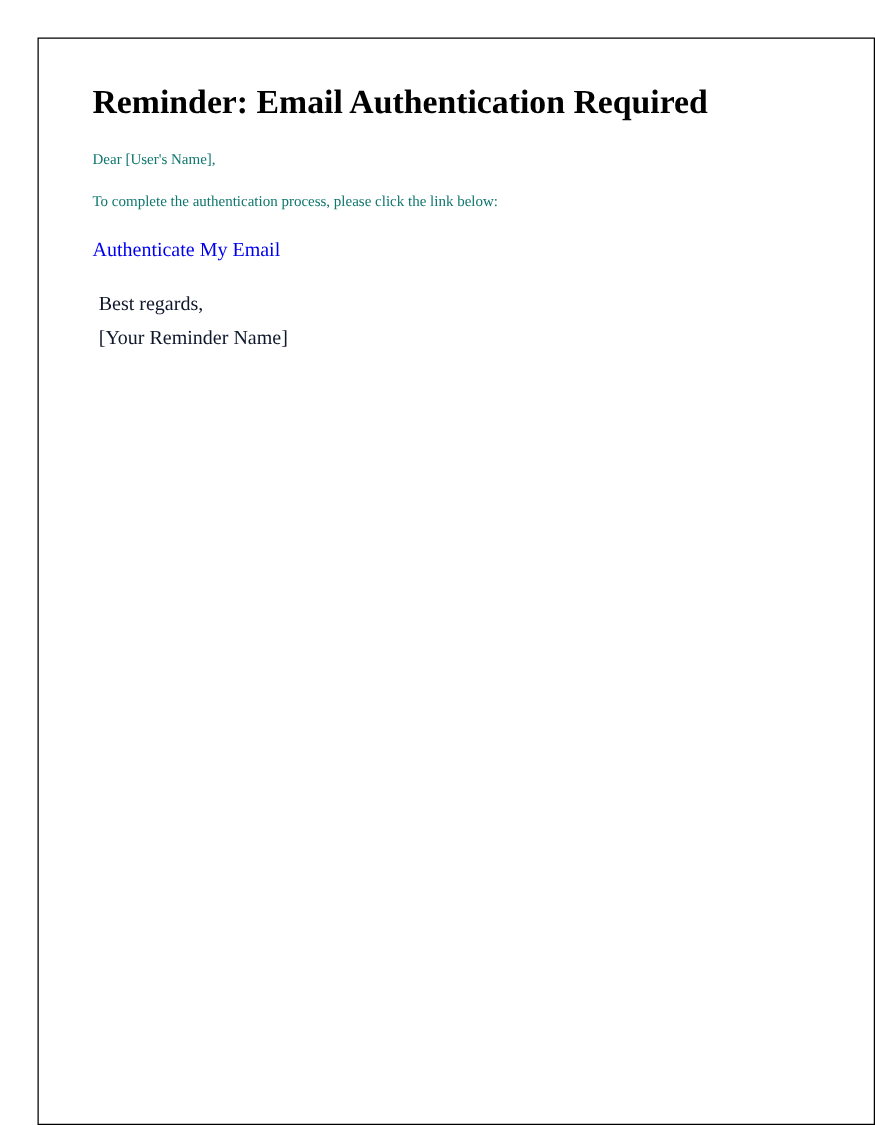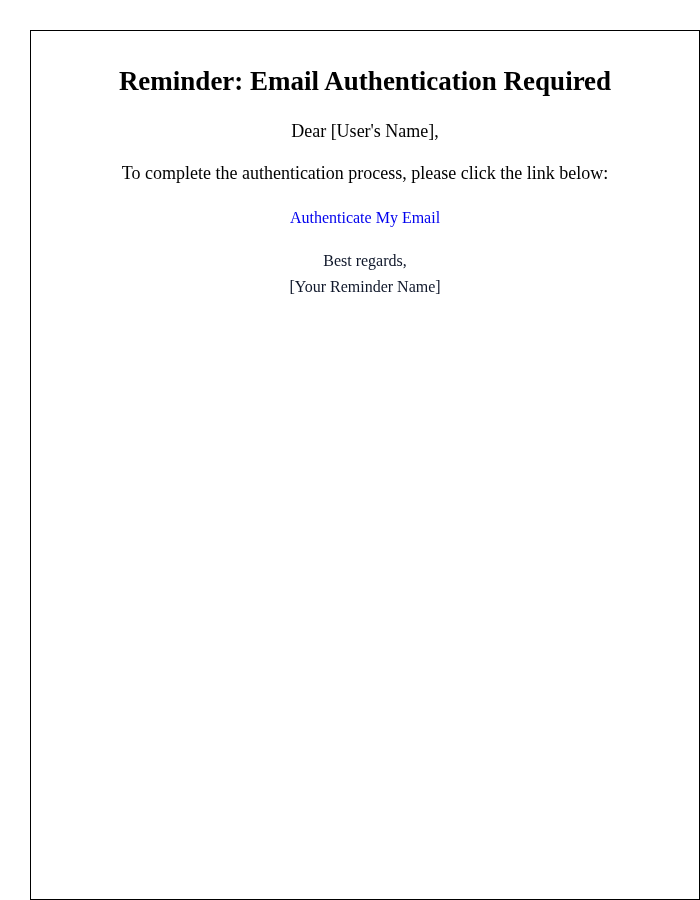--- a/index.html
+++ b/index.html
@@ -6,7 +6,6 @@
       margin: 5px;
       padding: 0;
       box-sizing: border-box;
-      text-align: center;
     }
     body {
       font-family: 'Times New Roman', Times, serif;

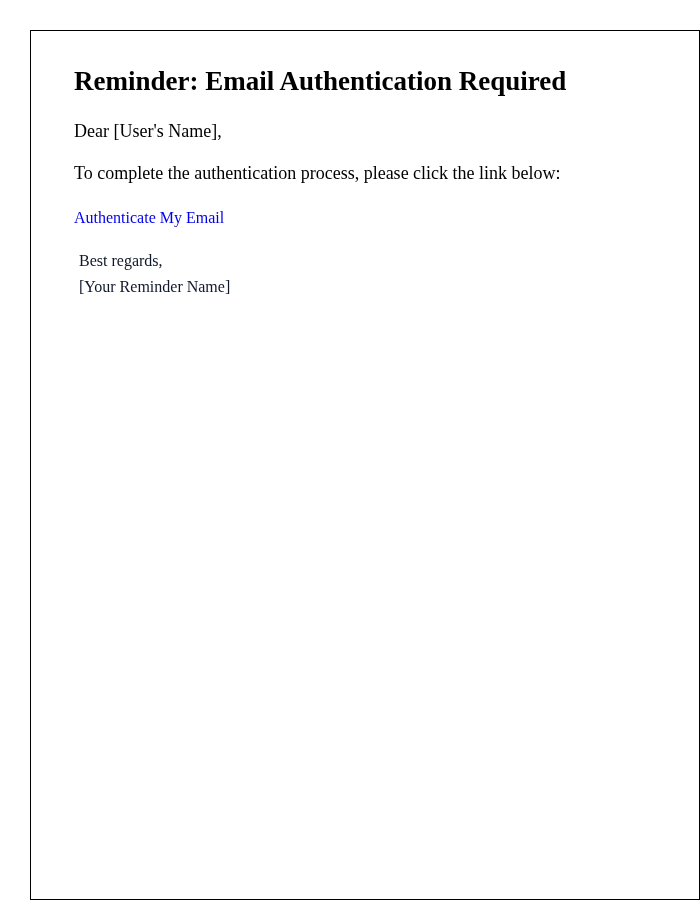--- a/index.html
+++ b/index.html
@@ -27,10 +27,10 @@
       color: #000000;
     }
     .paragraph {
-      font-size: 18px;
+      font-size: 12px;
       line-height: 1.35;
       margin-bottom: 18px;
-      color: #000000;
+      color: #0f766e;
     }
     .link {
       color: #0000EE;

